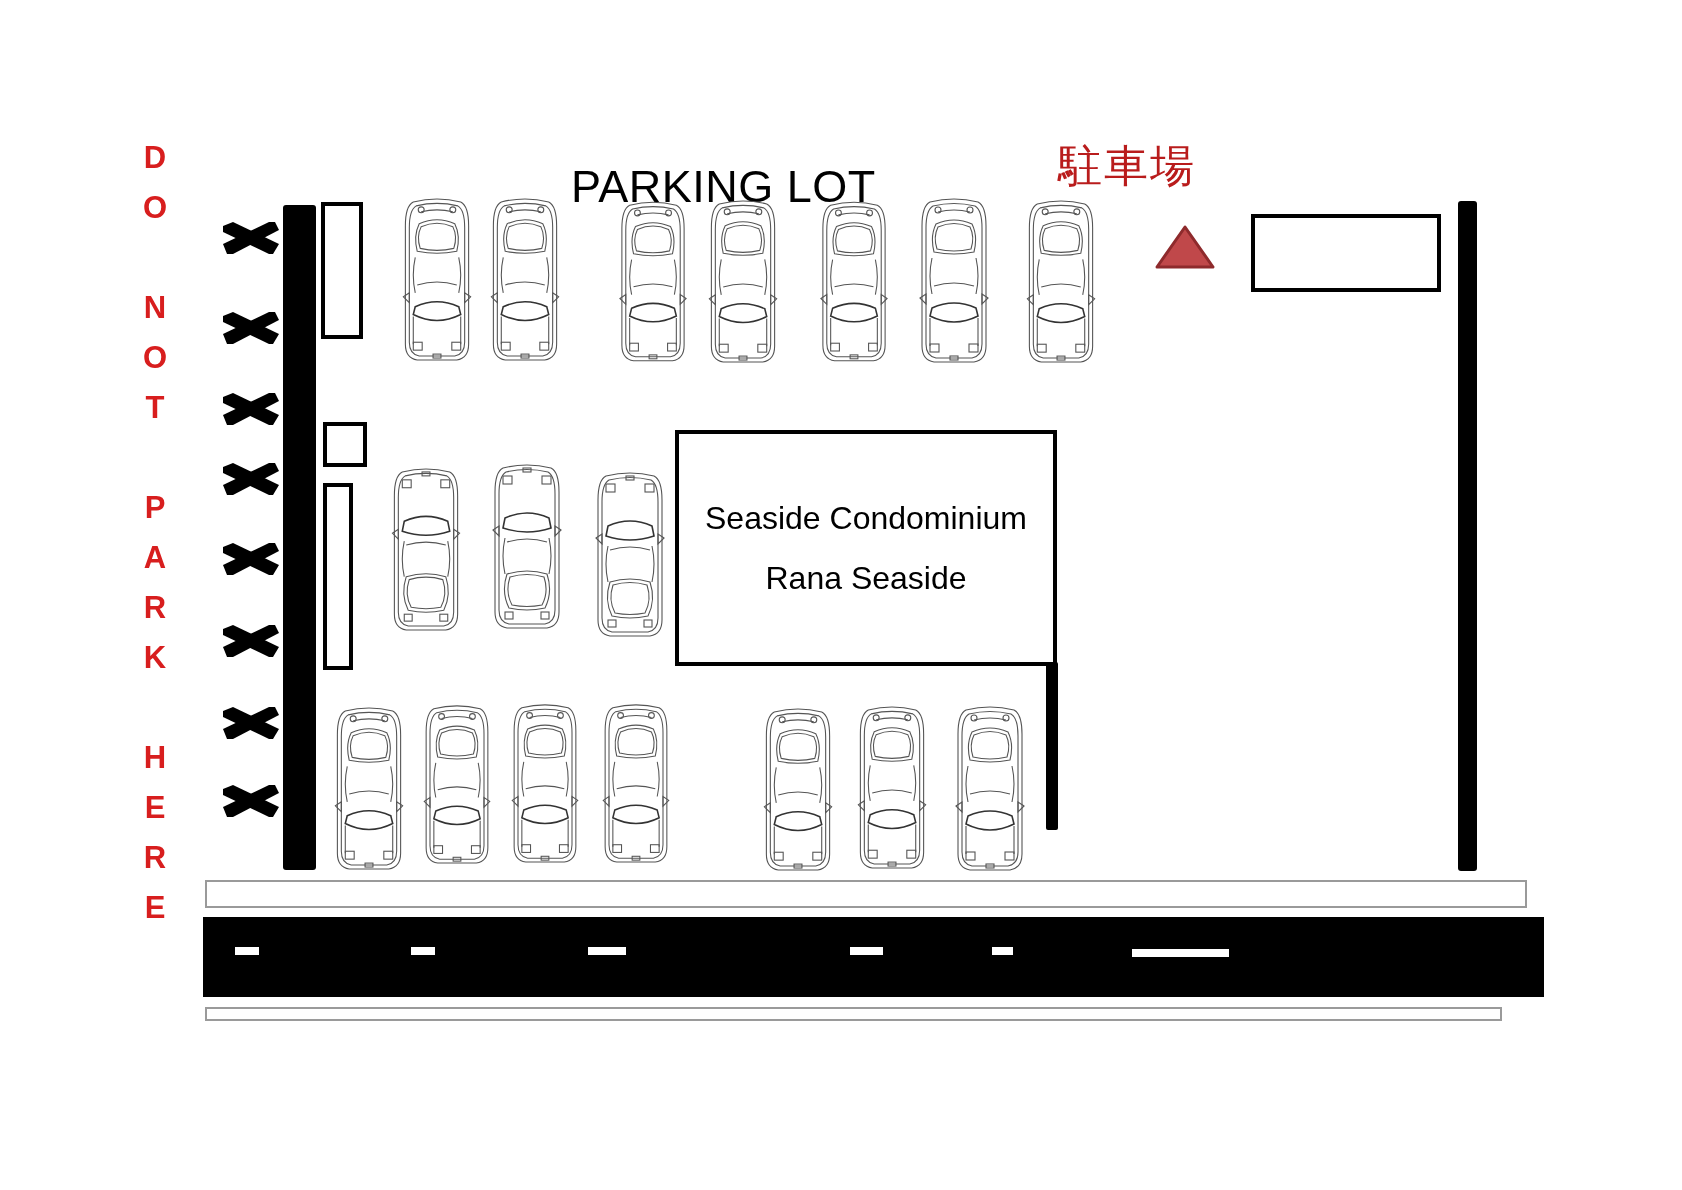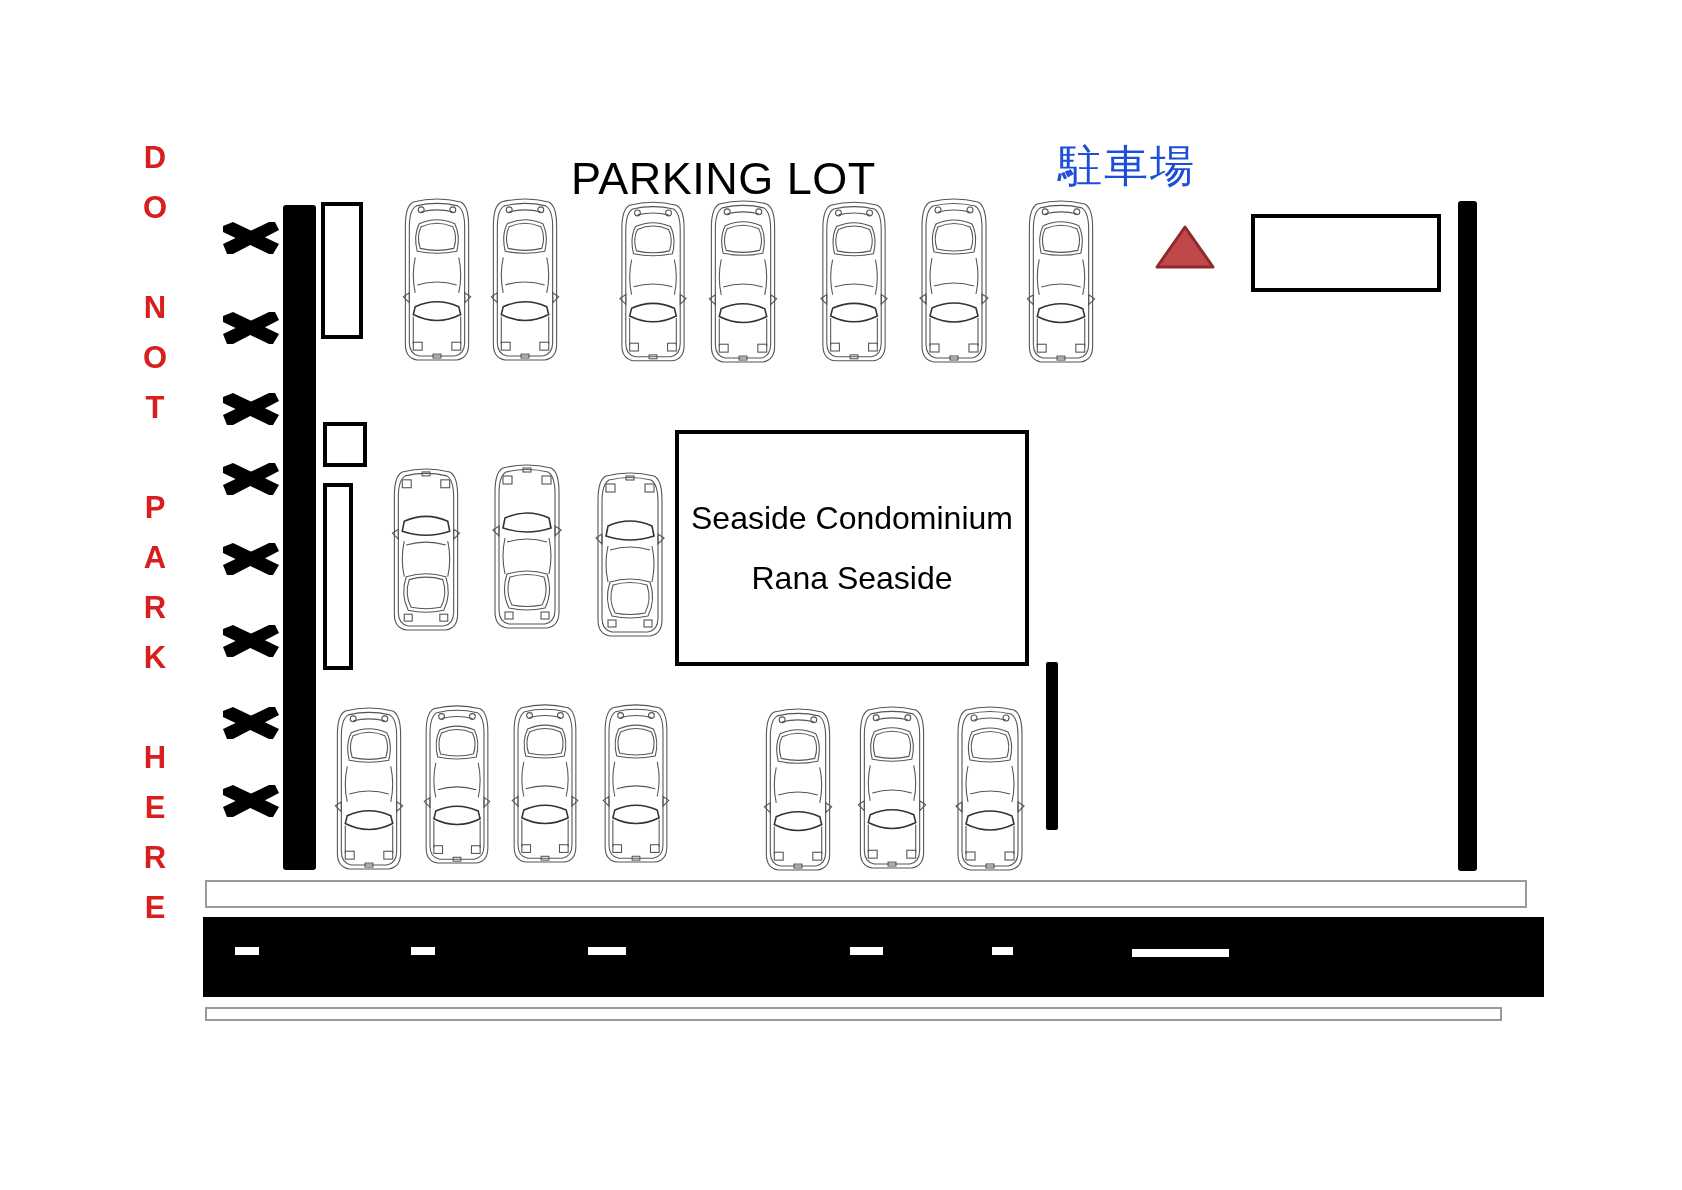--- a/index.html
+++ b/index.html
@@ -76,7 +76,7 @@
   </defs>
 </svg>
 
-<div class="abs title" style="left:571px; top:156px;text-align:right;">PARKING LOT</div>
+<div class="abs title" style="left:571px; top:164px;text-align:right;">PARKING LOT</div>
 <div class="abs kanji" style="left:1058px; top:144px;">駐車場</div>
 
 <div>

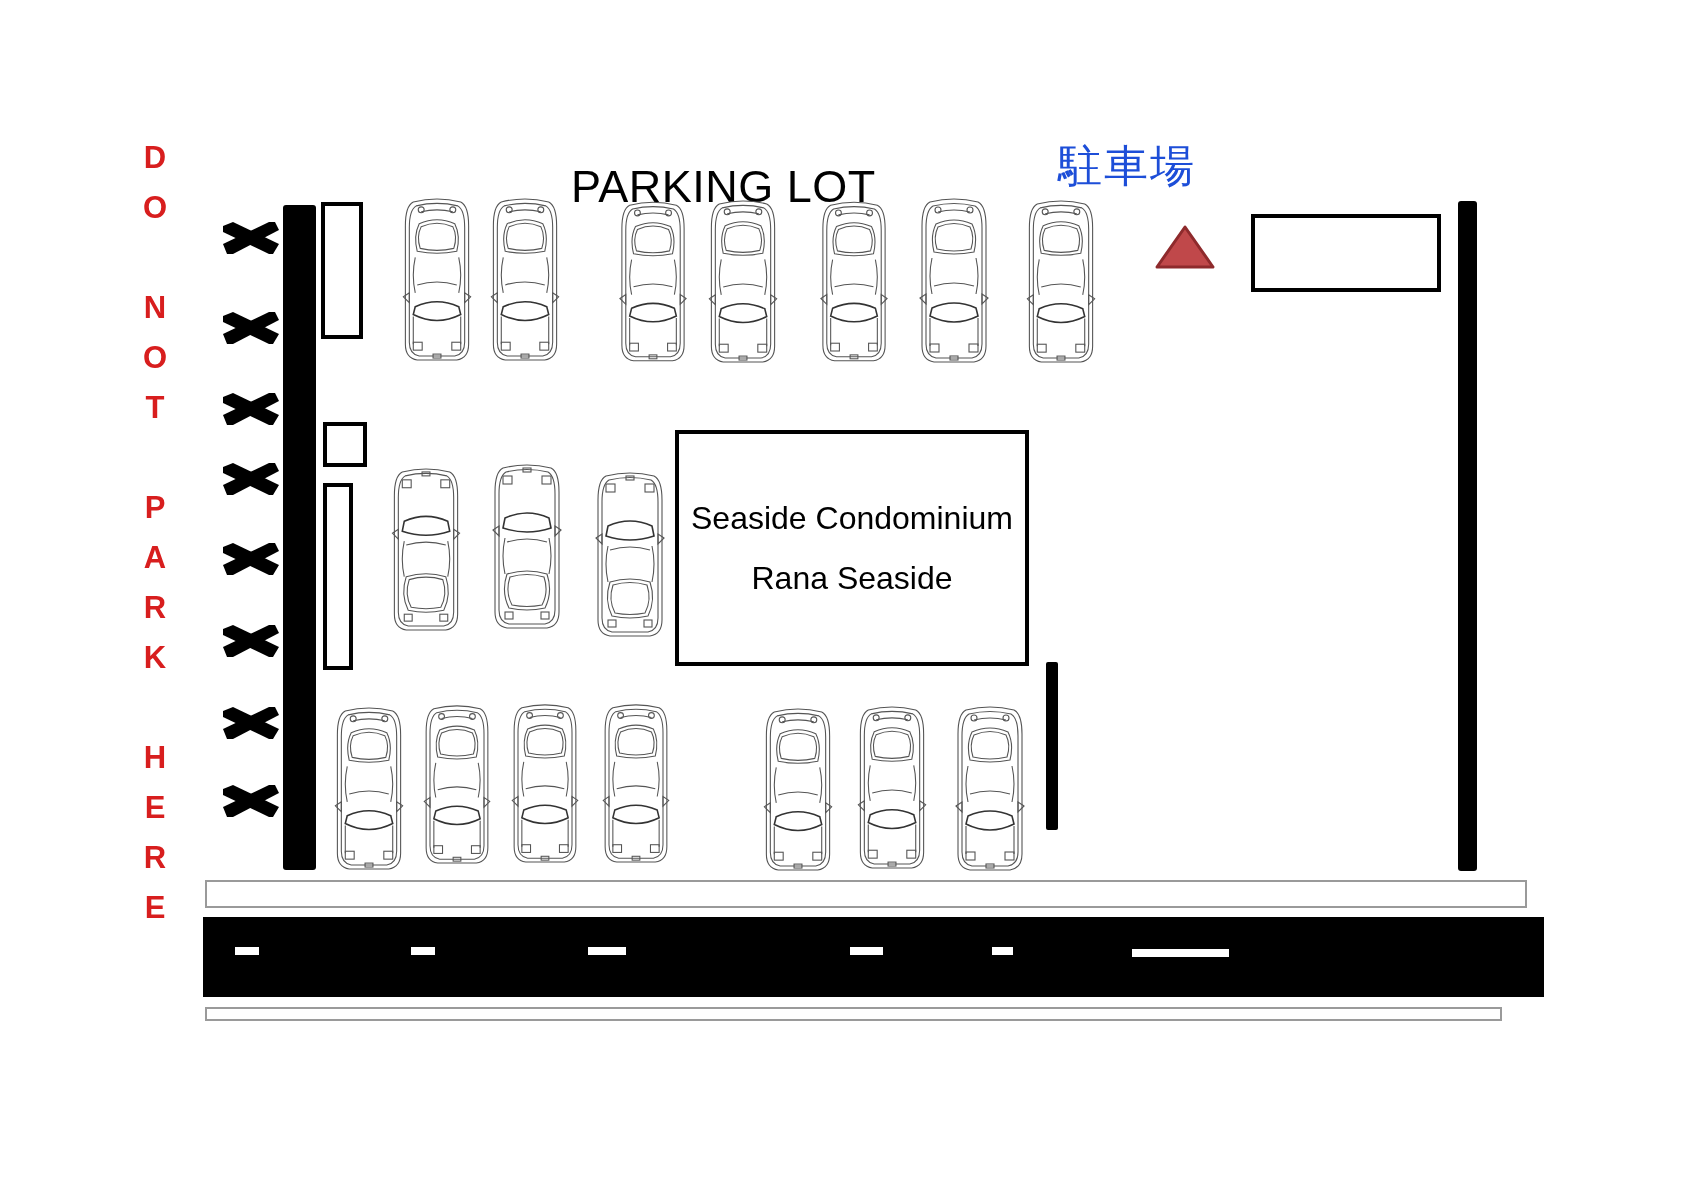--- a/index.html
+++ b/index.html
@@ -7,7 +7,7 @@
          font-family:"Liberation Sans", sans-serif; }
   .abs { position:absolute; }
   .title { font-size:45px; color:#000; letter-spacing:0.5px; white-space:nowrap; line-height:1; }
-  .kanji { font-family:"DejaVu Sans", sans-serif; font-size:44px; color:#1d4ed8; line-height:1; letter-spacing:2px; }
+  .kanji { font-family:"DejaVu Sans", sans-serif; font-size:44px; color:#b91c1c; line-height:1; letter-spacing:2px; }
   .warn-letter { position:absolute; left:140px; width:30px; text-align:center;
                  color:#d81e1e; font-weight:bold; font-size:31px; line-height:1; }
   .wall { position:absolute; background:#000; border-radius:3px; }

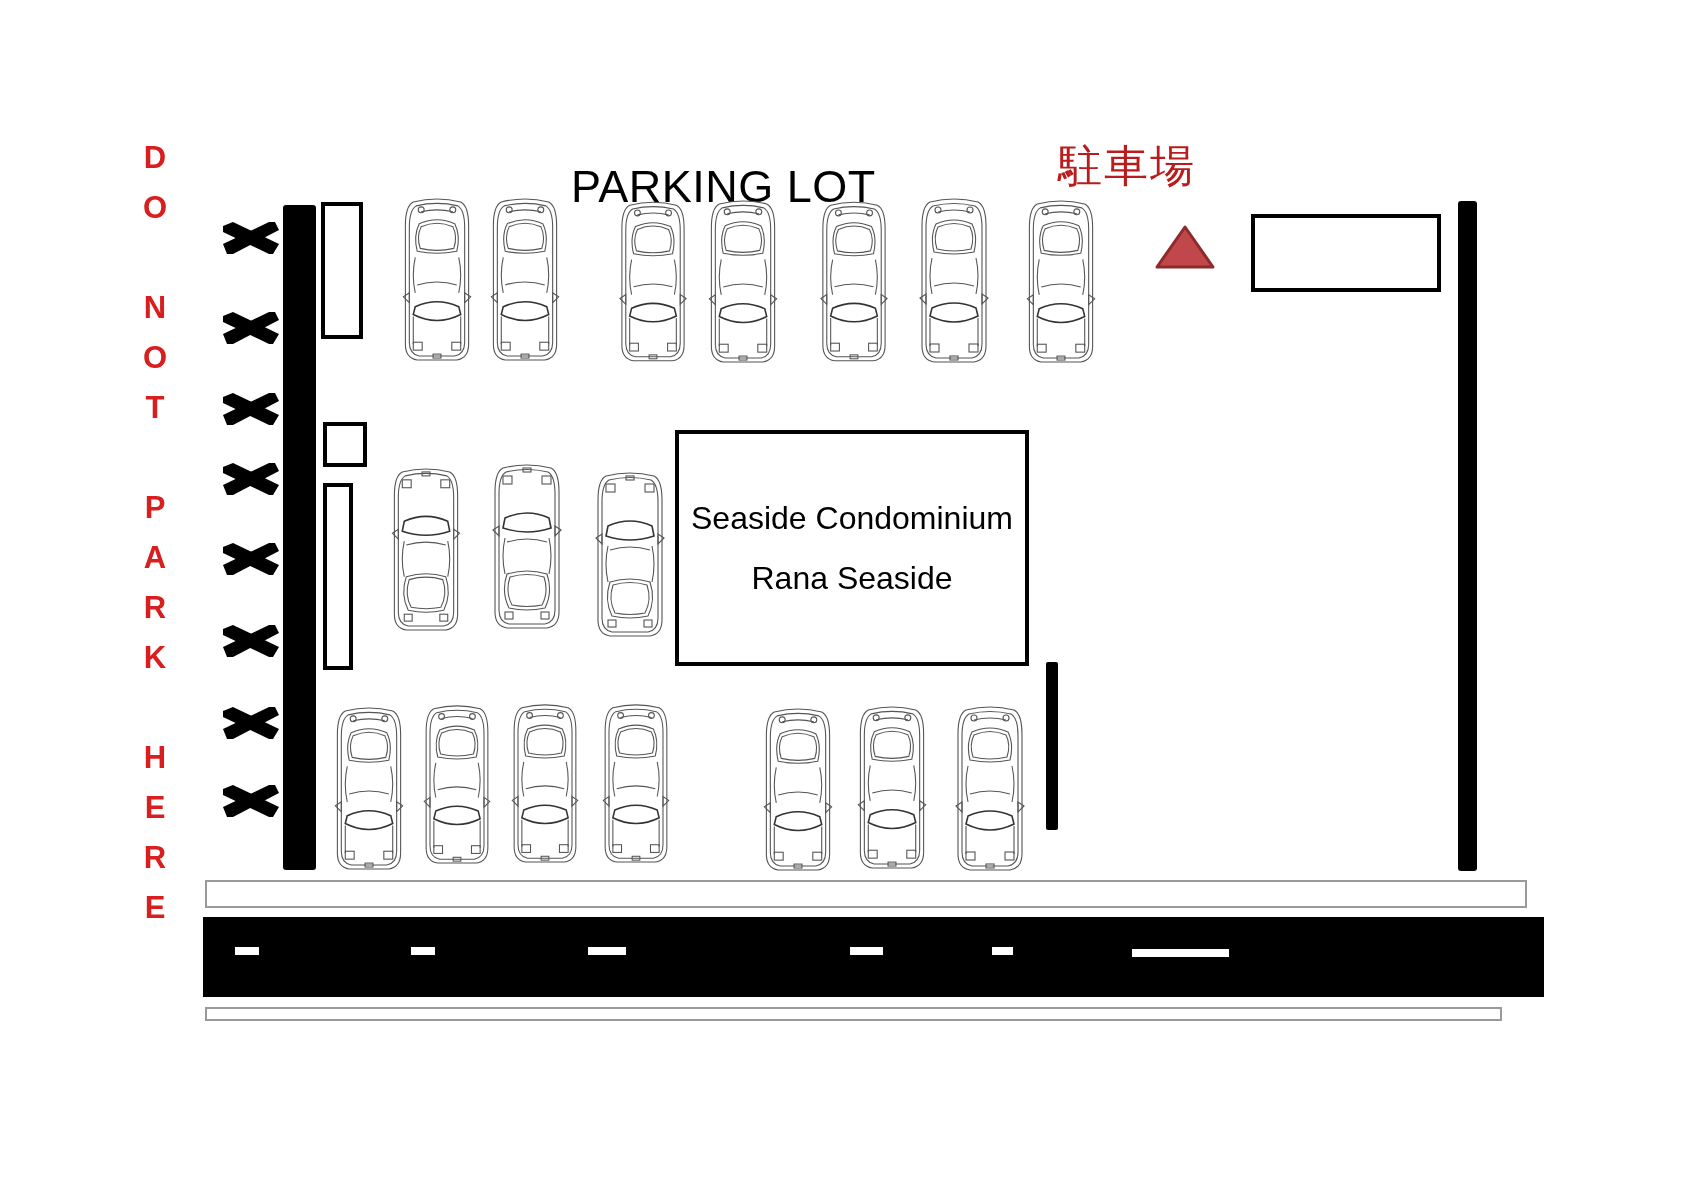--- a/index.html
+++ b/index.html
@@ -134,7 +134,7 @@
   <polygon points="31,3 59,43 3,43" fill="#c0484a" stroke="#8e2a2c" stroke-width="3" stroke-linejoin="round"></polygon>
 </svg>
 
-<div class="building" style="left:675px; top:430px; width:354px; height:236px;">
+<div class="building" style="left:675px; top:430px; width:382px; height:236px;">
   <div class="line">Seaside Condominium</div>
   <div class="line">Rana Seaside</div>
 </div>

